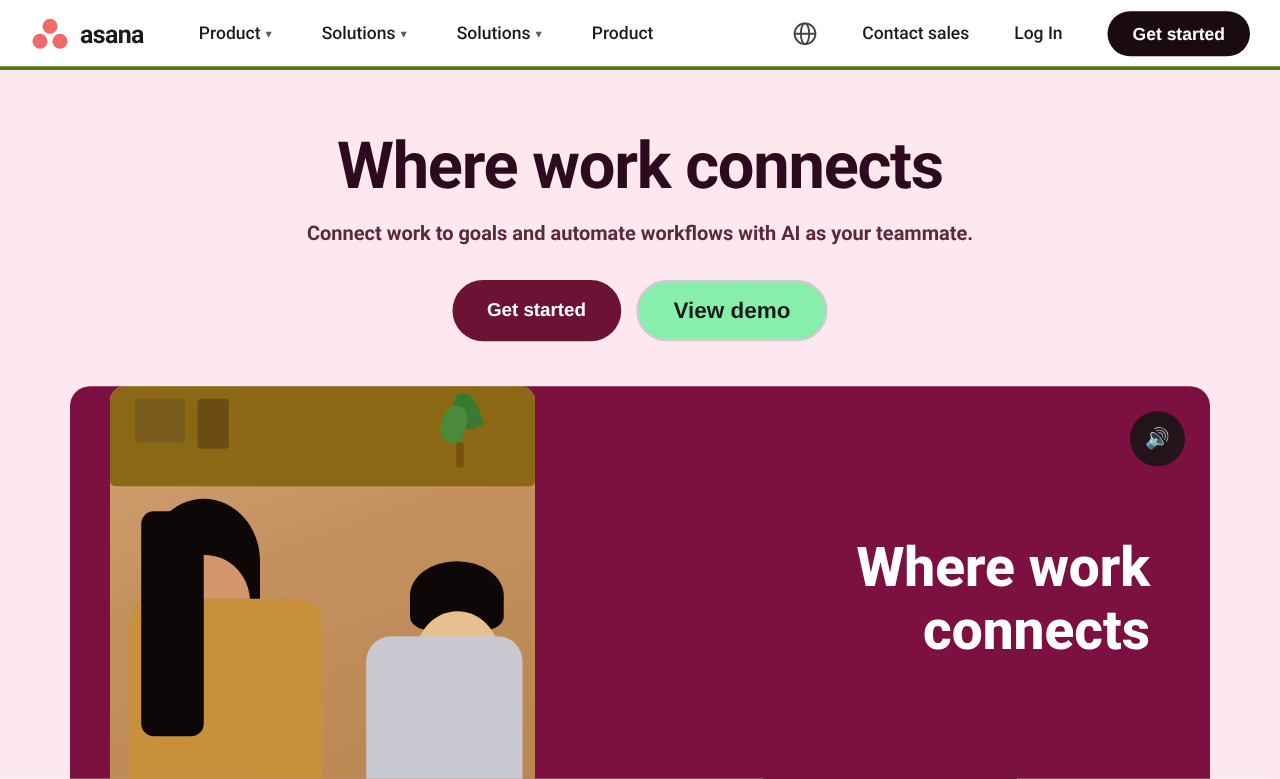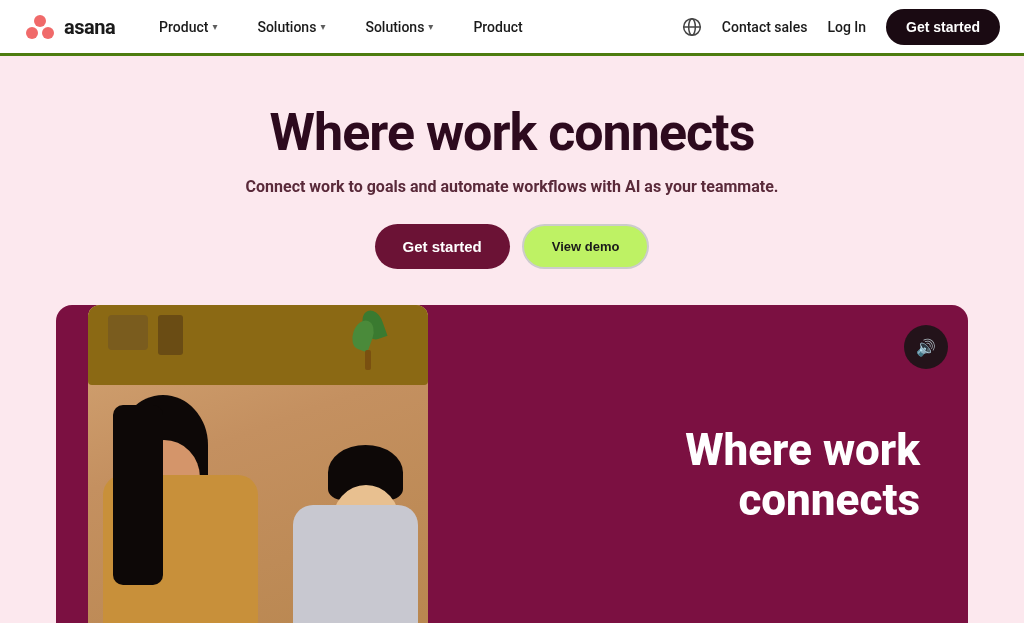--- a/index.html
+++ b/index.html
@@ -76,7 +76,7 @@
     .nav-right {
       display: flex;
       align-items: center;
-      gap: 20px;
+      gap: 36px;
     }
 
     .nav-globe {

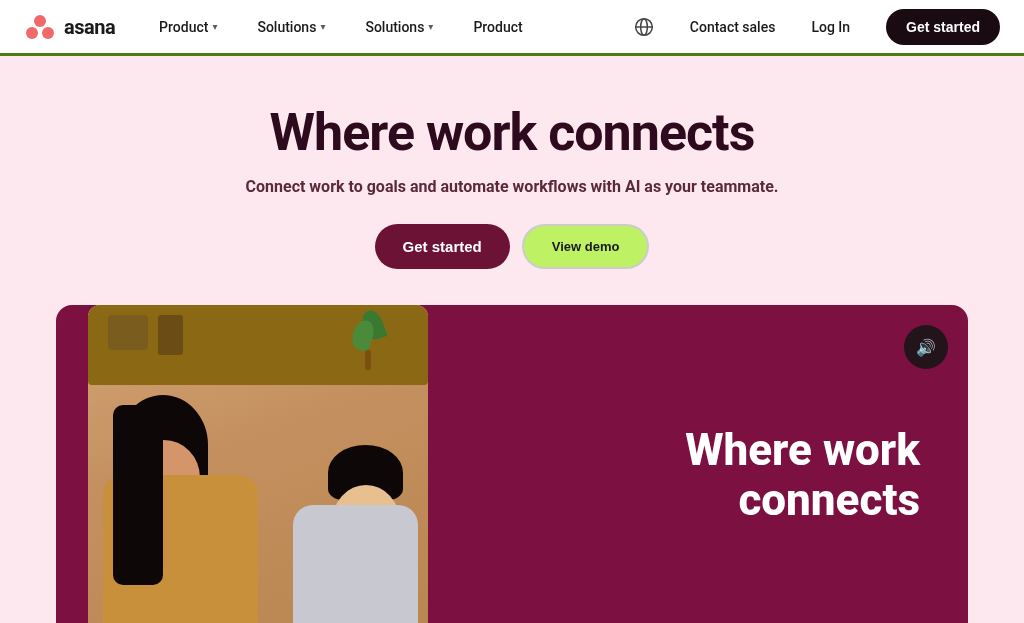--- a/index.html
+++ b/index.html
@@ -154,12 +154,12 @@
     }
 
     .btn-view-demo {
-      background: #bef264;
+      background: #86efac;
       color: #1a1a1a;
       border: 2px solid #ccc;
       padding: 12px 28px;
       border-radius: 28px;
-      font-size: 13px;
+      font-size: 18px;
       font-weight: 600;
       cursor: pointer;
     }

